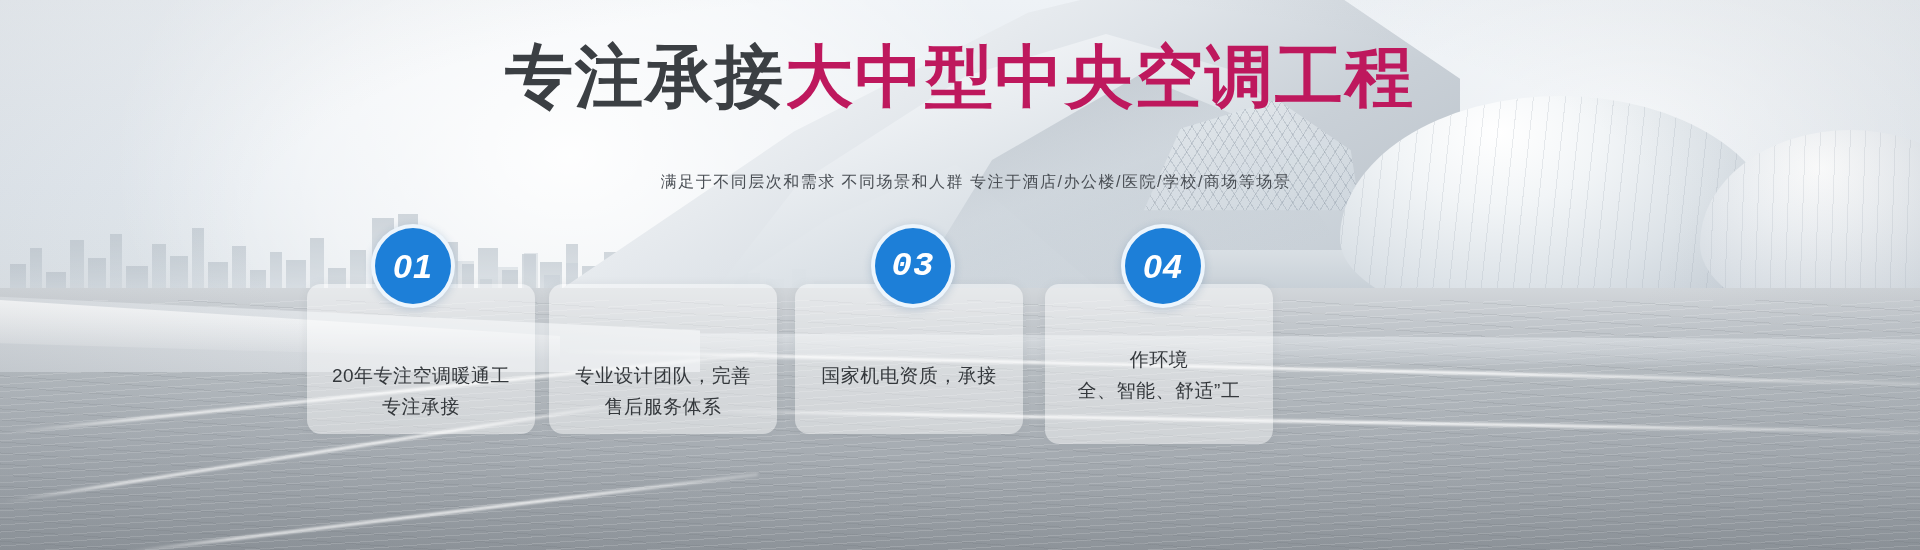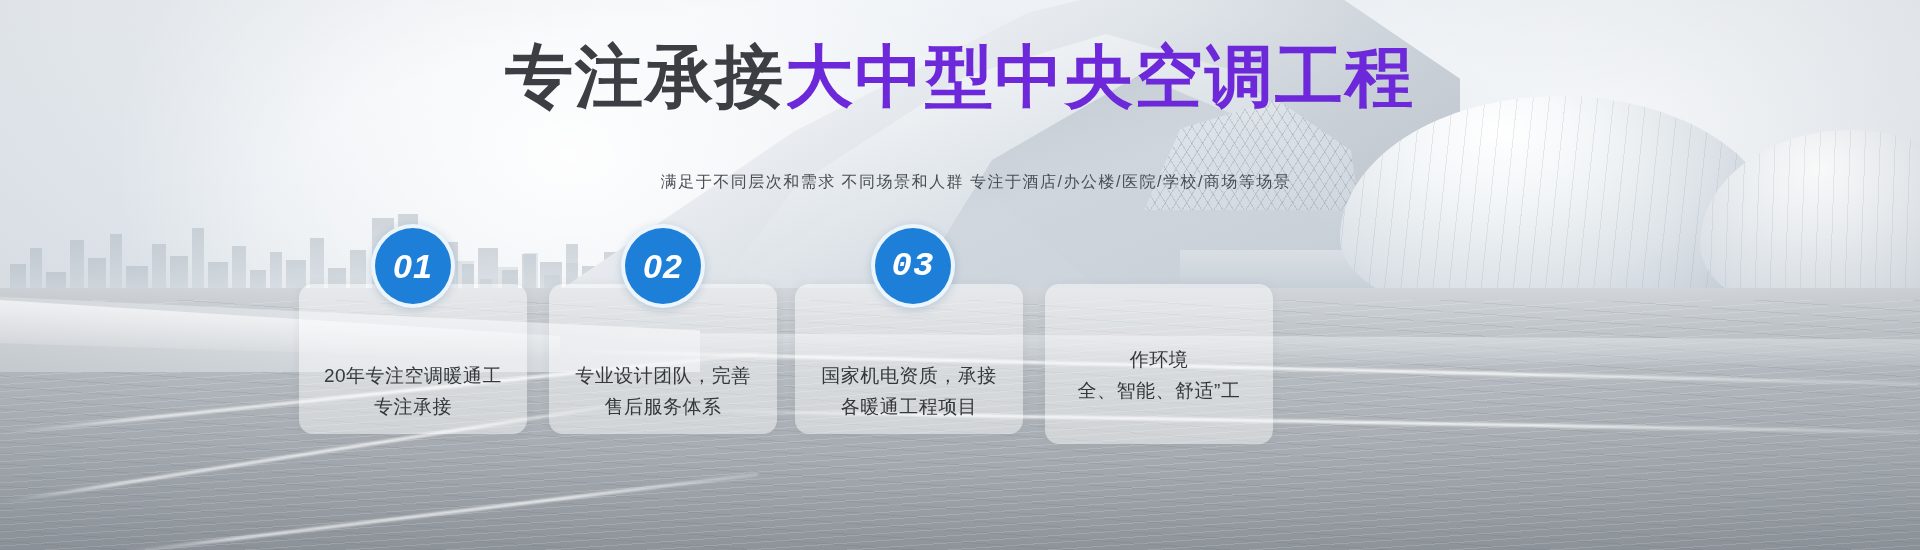--- a/index.html
+++ b/index.html
@@ -124,7 +124,7 @@
     white-space:nowrap;
   }
   .headline .dark{color:#3b3f43;}
-  .headline .blue{color:#6d28d9;font-family:Liberation Mono, monospace;}
+  .headline .blue{color:#be185d;font-family:Liberation Mono, monospace;}
   .subtitle{
     position:absolute;left:0;top:172px;width:1920px;text-align:center;
     font-size:16px;color:#4a4f55;letter-spacing:1.5px;white-space:nowrap;padding-left:16px;

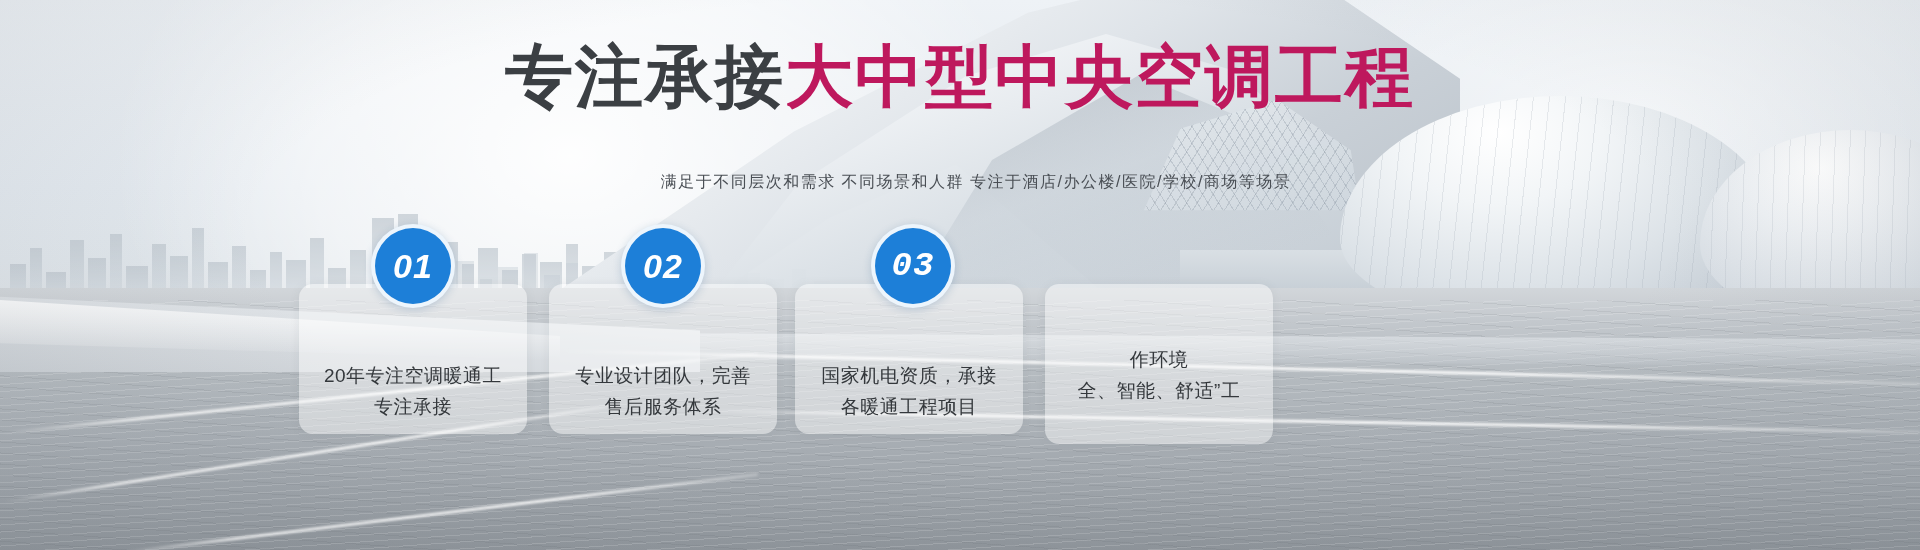--- a/index.html
+++ b/index.html
@@ -270,7 +270,6 @@
         <div>售后服务体系</div>
       </div>
     </div>
-    <div class="badge b2">02</div>
 
     <div class="card c3">
       <div class="card-text">

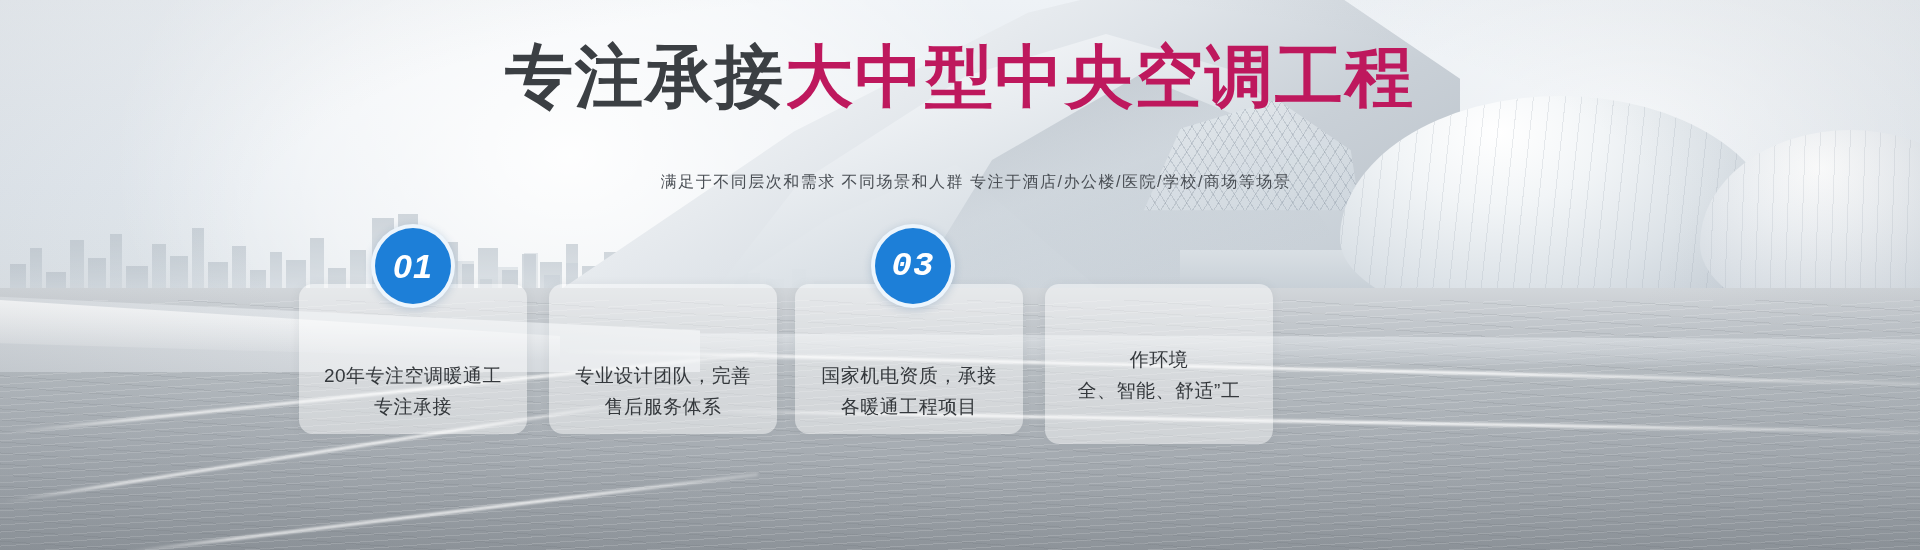--- a/index.html
+++ b/index.html
@@ -285,6 +285,7 @@
         <div>全、智能、舒适”工</div>
       </div>
     </div>
+    <div class="badge b4">04</div>
 
   </div>
 </div>

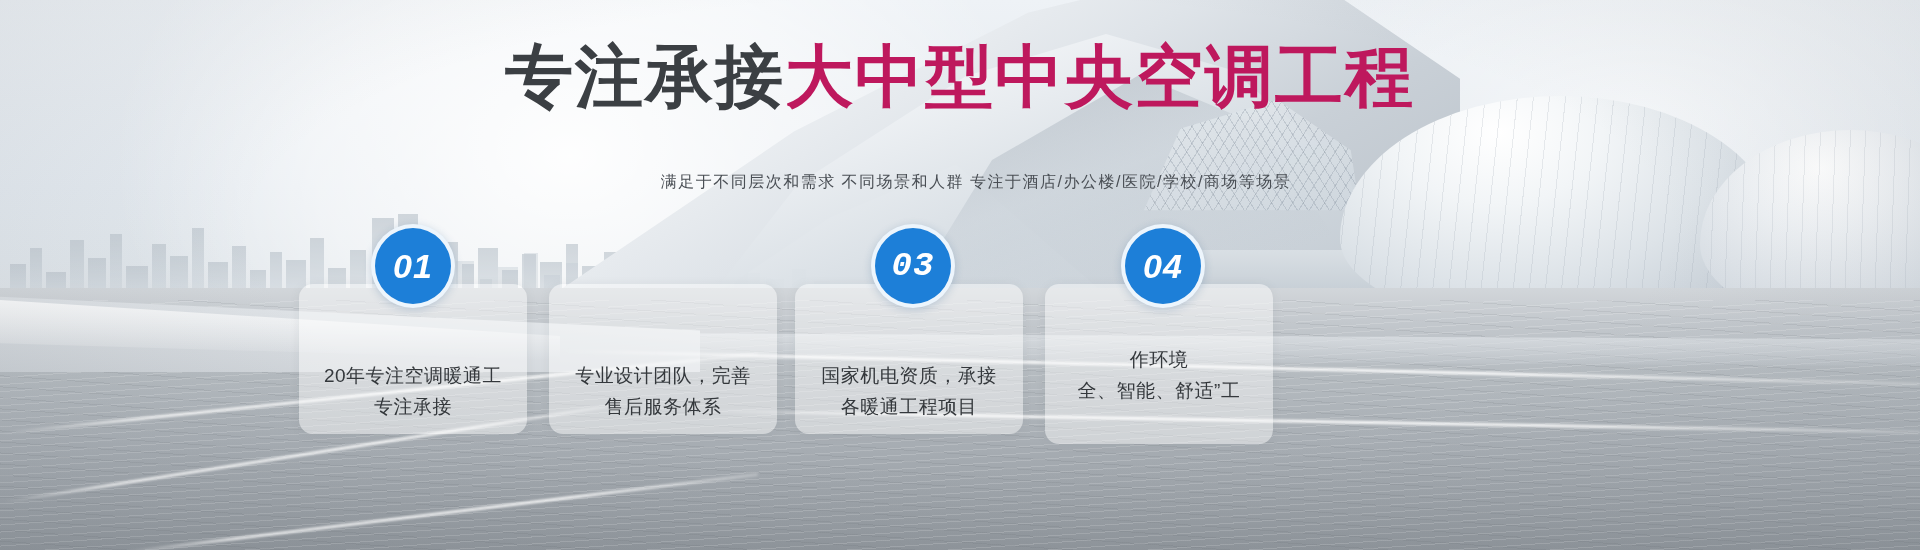--- a/index.html
+++ b/index.html
@@ -151,7 +151,7 @@
     display:flex;align-items:center;justify-content:center;
     letter-spacing:1px;
   }
-  .c1{left:4px;}   .b1{left:76px;}
+  .c1{left:12px;}   .b1{left:76px;}
   .c2{left:254px;} .b2{left:326px;}
   .c3{left:500px;} .b3{left:576px;font-family:Liberation Mono, monospace;}
   .c4{left:750px;} .b4{left:826px;}

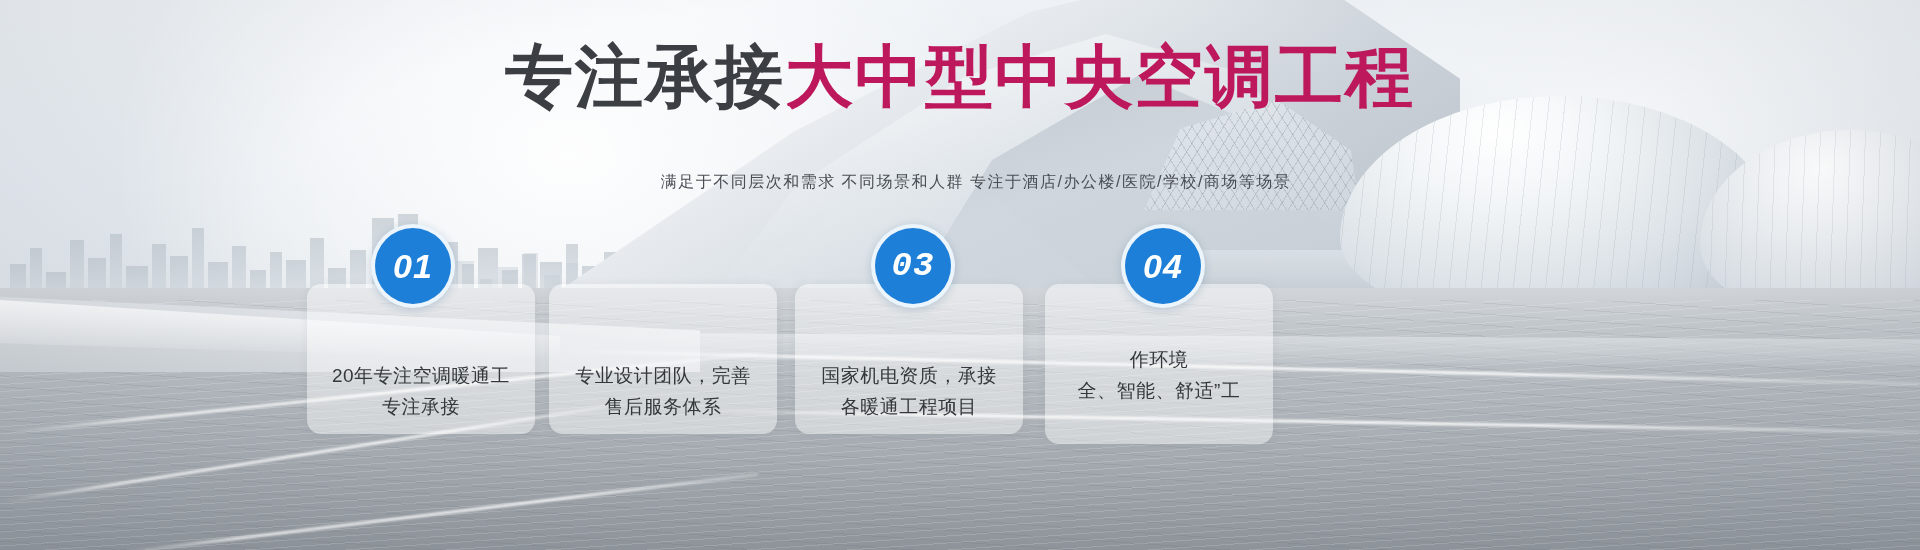--- a/index.html
+++ b/index.html
@@ -274,7 +274,6 @@
     <div class="card c3">
       <div class="card-text">
         <div>国家机电资质，承接</div>
-        <div>各暖通工程项目</div>
       </div>
     </div>
     <div class="badge b3">03</div>

